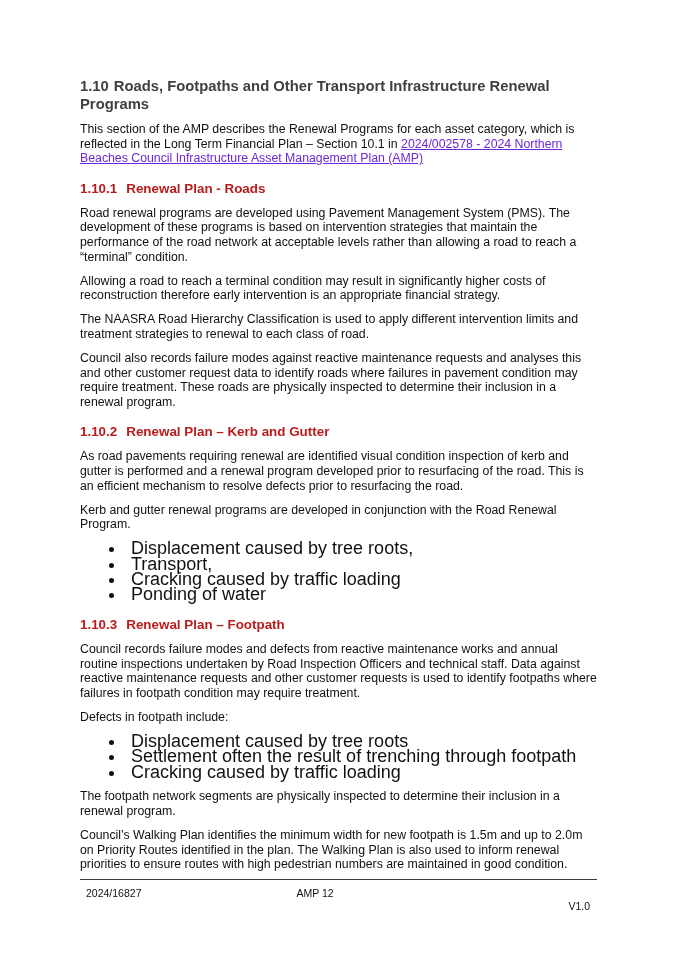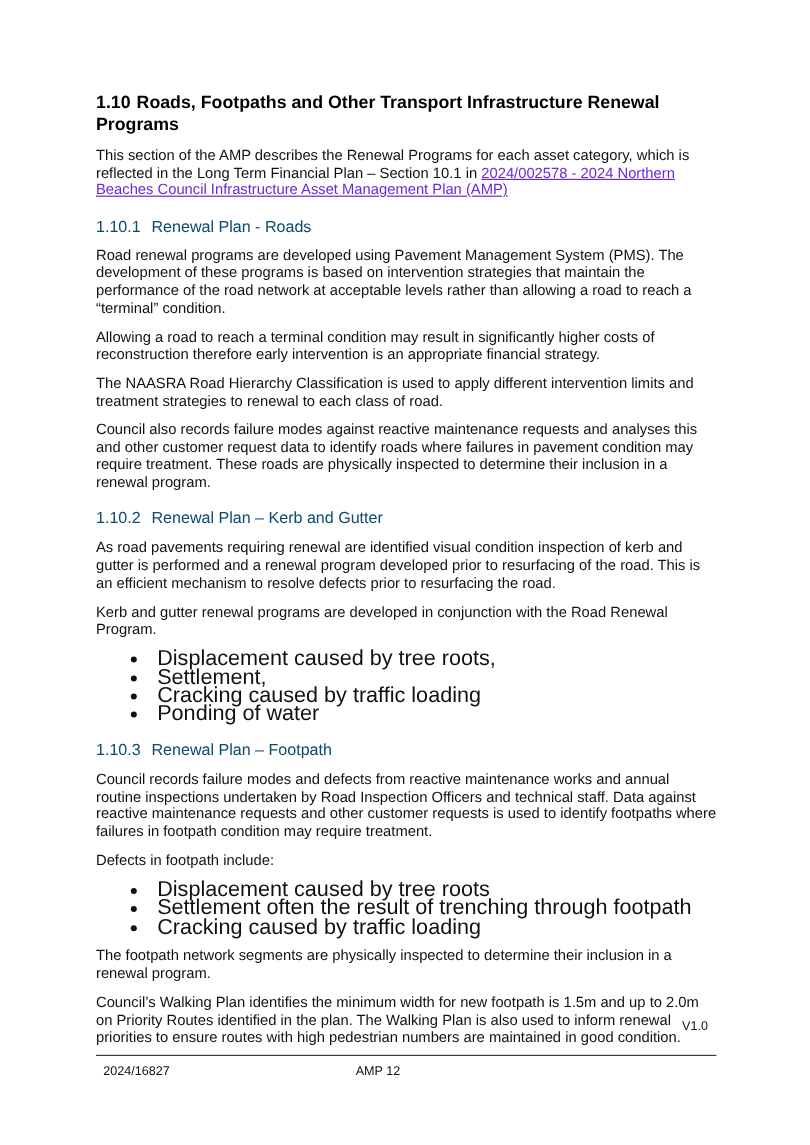--- a/index.html
+++ b/index.html
@@ -21,7 +21,7 @@
     font-size: 14.8px; line-height: 18px;
     margin: 0 0 9px 0;
     font-weight: bold;
-    color: #000000;
+    color: #404040;
   }
   h1.doc-title .h-num { margin-right: 5px; }
   h2.sec-heading {

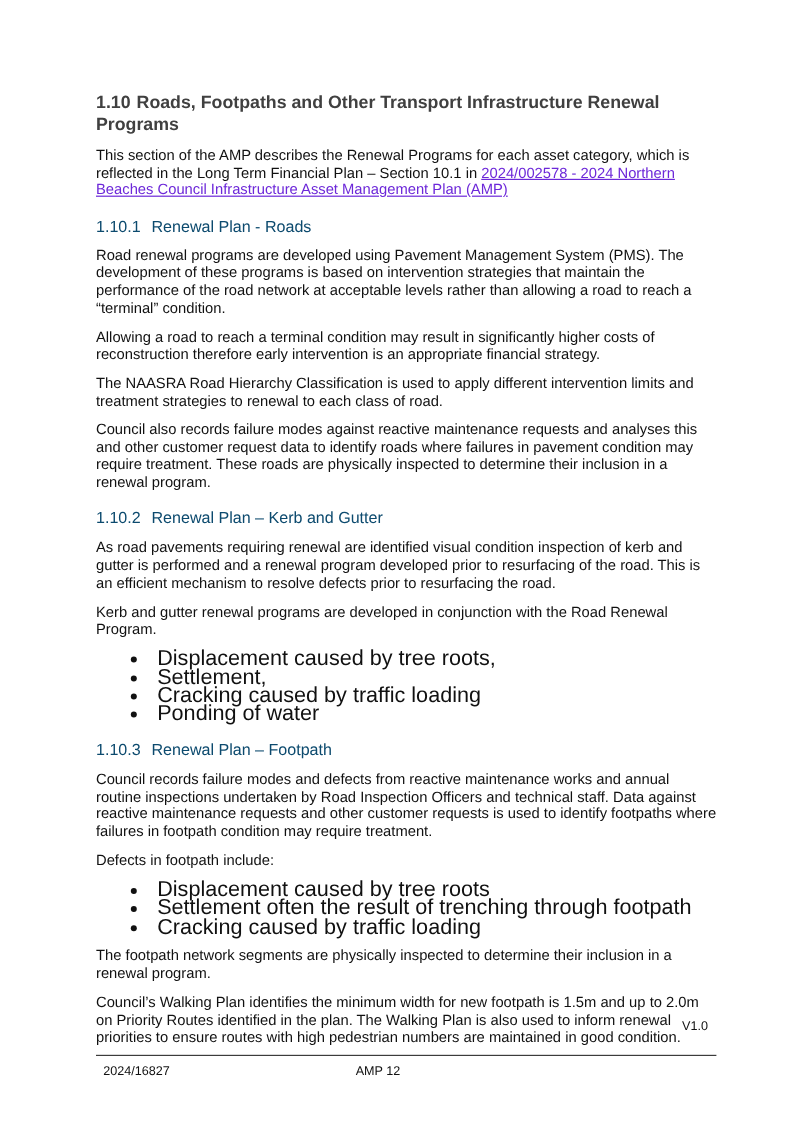--- a/index.html
+++ b/index.html
@@ -27,8 +27,8 @@
   h2.sec-heading {
     font-size: 13.4px; line-height: 16px;
     margin: 15px 0 9px 0;
-    font-weight: normal;
-    color: #0c4a6e;
+    font-weight: bold;
+    color: #b91c1c;
   }
   h2.sec-heading .h-num { margin-right: 9px; }
   p.body-para {

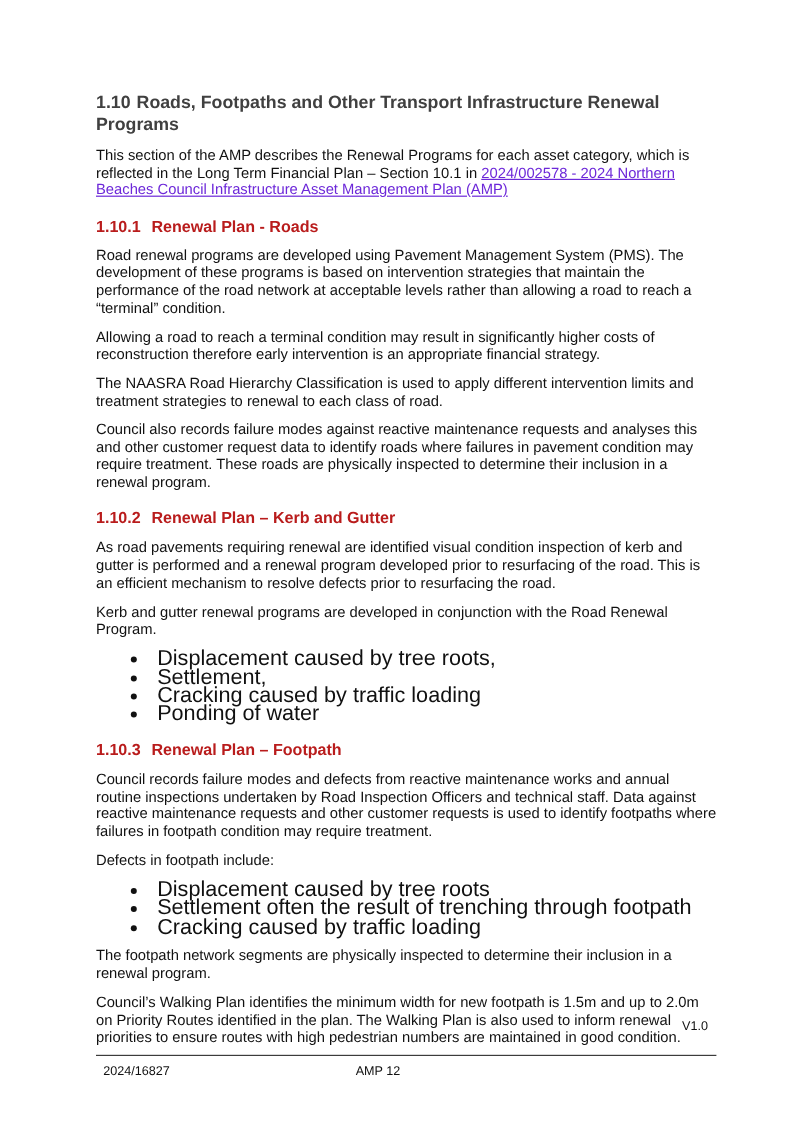--- a/index.html
+++ b/index.html
@@ -95,7 +95,7 @@
     <p class="body-para">Kerb and gutter renewal programs are developed in conjunction with the Road Renewal Program.</p>
     <ul class="defect-list">
       <li>Displacement caused by tree roots,</li>
-      <li>Settlement,</li>
+      <li>Transport,</li>
       <li>Cracking caused by traffic loading</li>
       <li>Ponding of water</li>
     </ul>

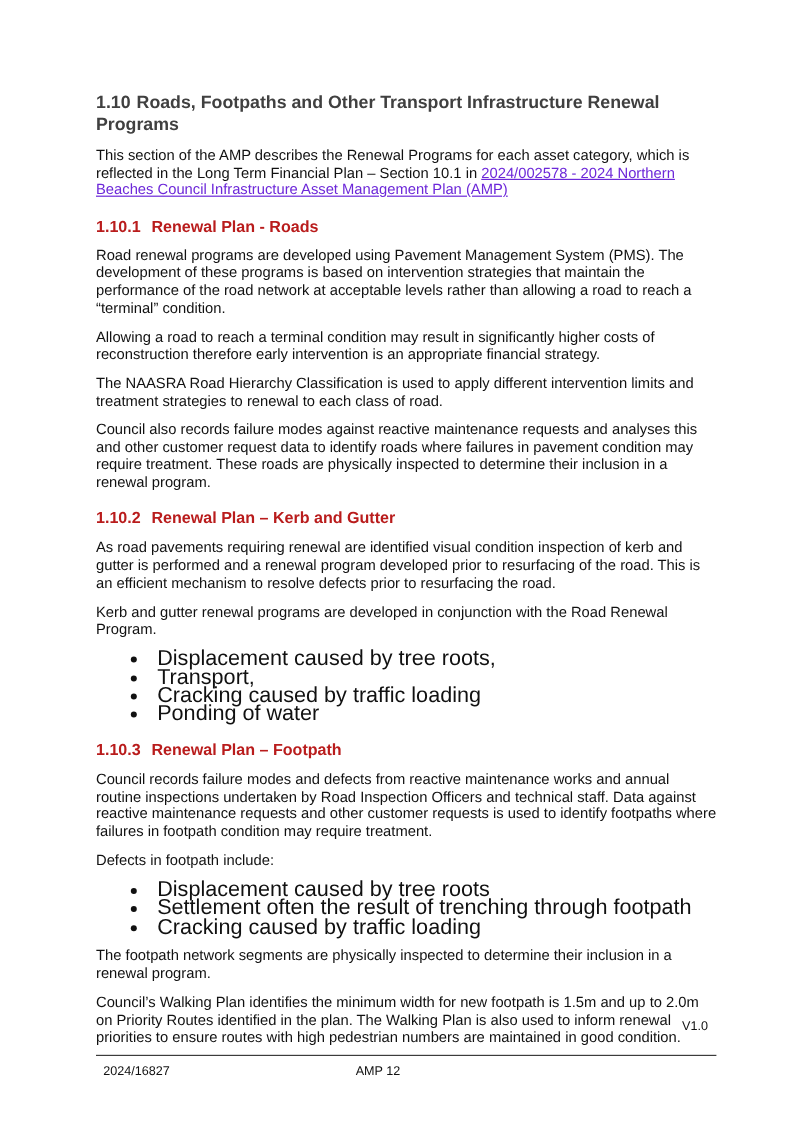--- a/index.html
+++ b/index.html
@@ -64,7 +64,7 @@
   .footer-page-label { position: absolute; left: 235px; top: 0; transform: translateX(-50%); }
   .footer-version {
     position: absolute;
-    top: 849px; right: 85px;
+    top: 900px; right: 85px;
     font-size: 10.5px; line-height: 12px;
   }
 </style>

